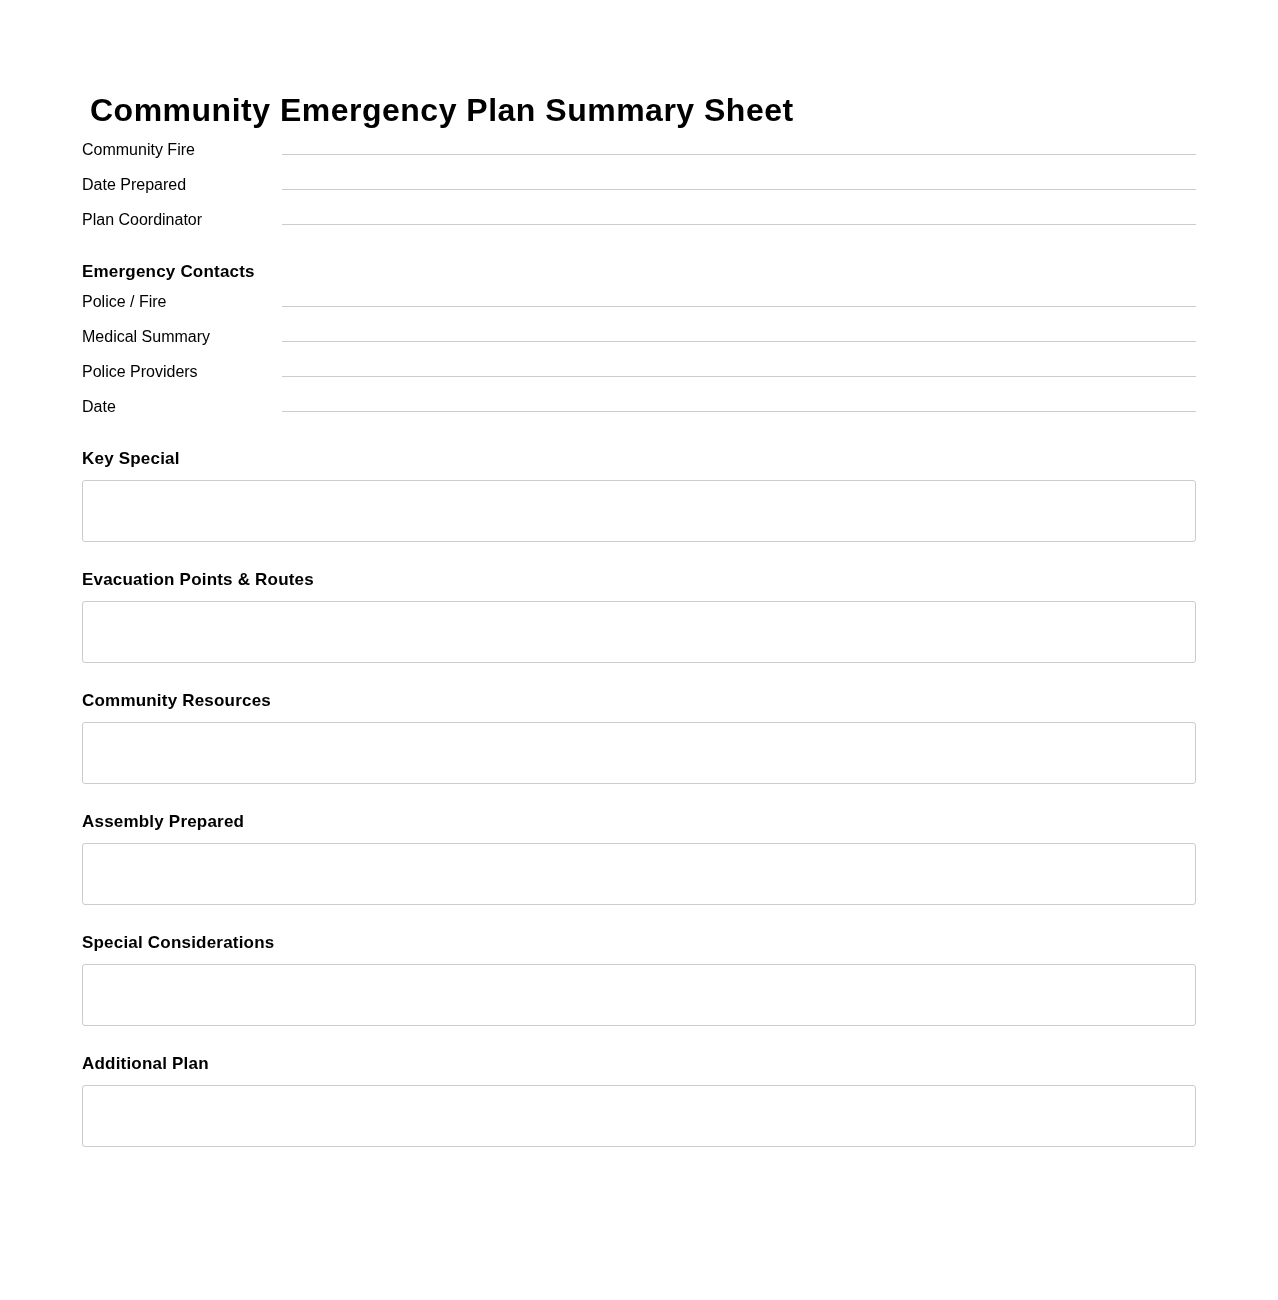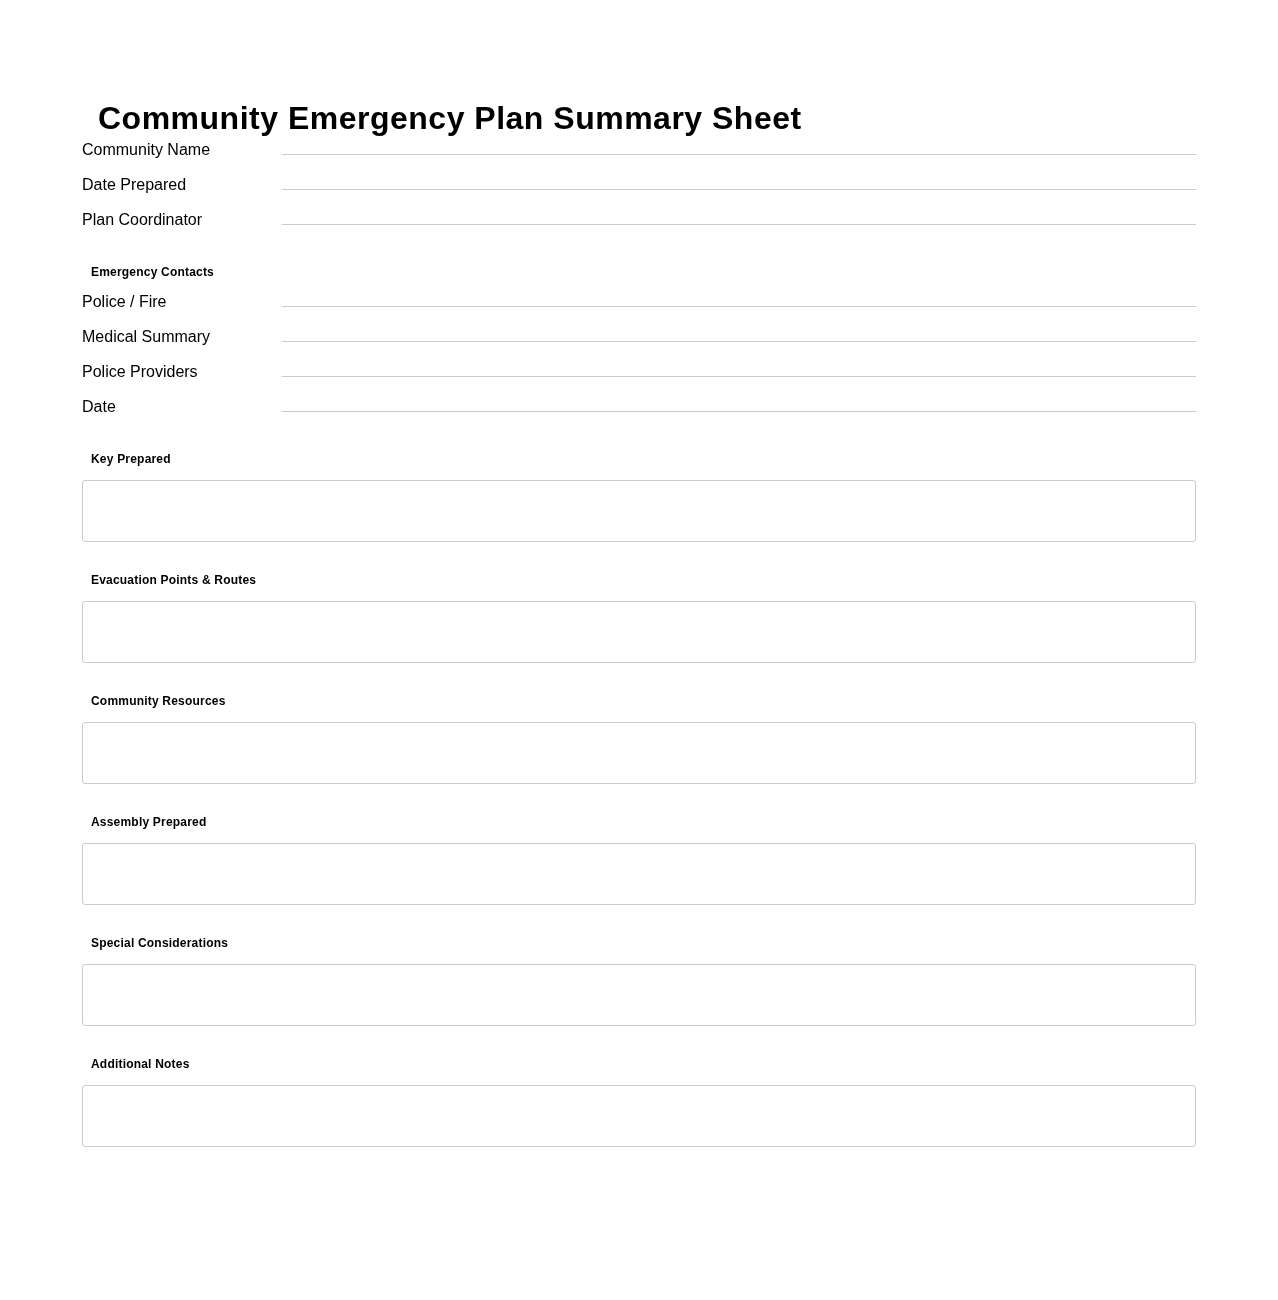--- a/index.html
+++ b/index.html
@@ -5,7 +5,7 @@
   html, body { margin:0; padding:0; background:#fff; }
   body { width:1278px; height:1300px; font-family:"Liberation Sans", sans-serif; color:#000; }
   .page { position:absolute; left:82px; top:0; width:1114px; }
-  h1 { position:absolute; top:82px; left:0; margin:16px; font-size:32px; font-weight:bold; letter-spacing:0.5px; line-height:40px; white-space:nowrap; }
+  h1 { position:absolute; top:82px; left:0; margin:8px; font-size:32px; font-weight:bold; letter-spacing:0.5px; line-height:40px; white-space:nowrap; }
   .row { position:absolute; left:0; width:1114px; height:35px; }
   .row .lbl { position:absolute; left:0; top:0; font-size:16px; line-height:20px; }
   .row .line { position:absolute; left:200px; right:0; top:14px; height:0; border-bottom:1px solid #cccccc; }

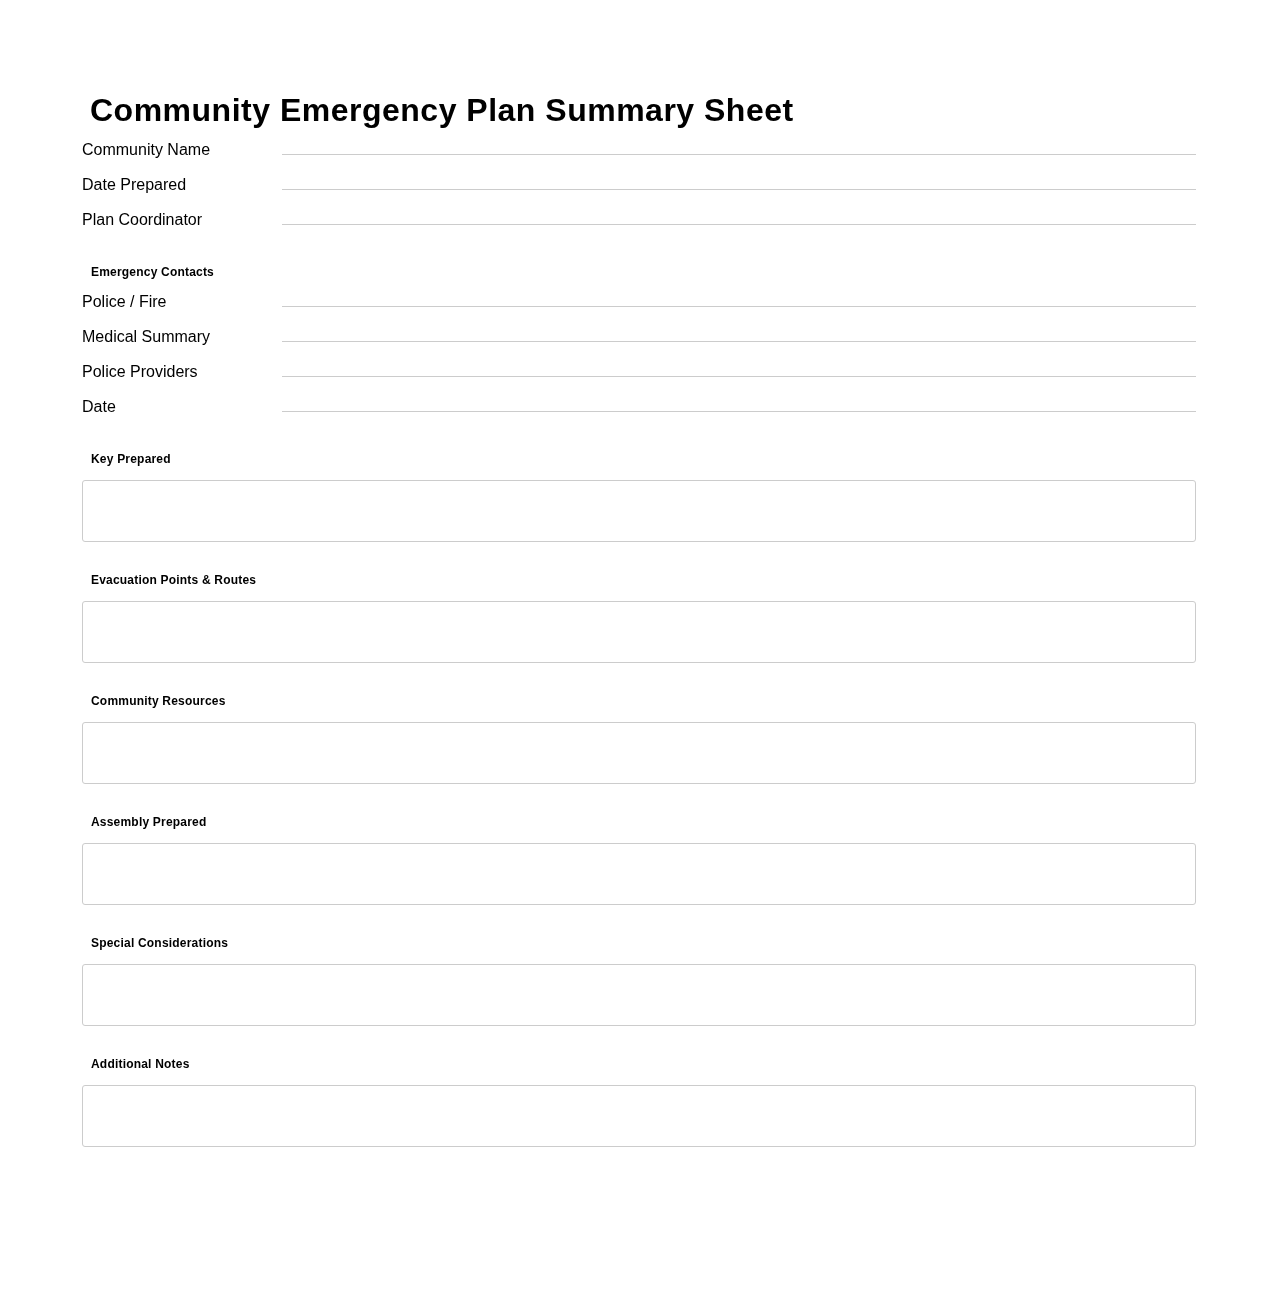--- a/index.html
+++ b/index.html
@@ -19,7 +19,7 @@
   <h1>Community Emergency Plan Summary Sheet</h1>
 
   <div class="row" style="top:140px">
-    <span class="lbl">Community Name</span>
+    <span class="lbl">Community Fire</span>
     <div class="line"></div>
   </div>
   <div class="row" style="top:175px">

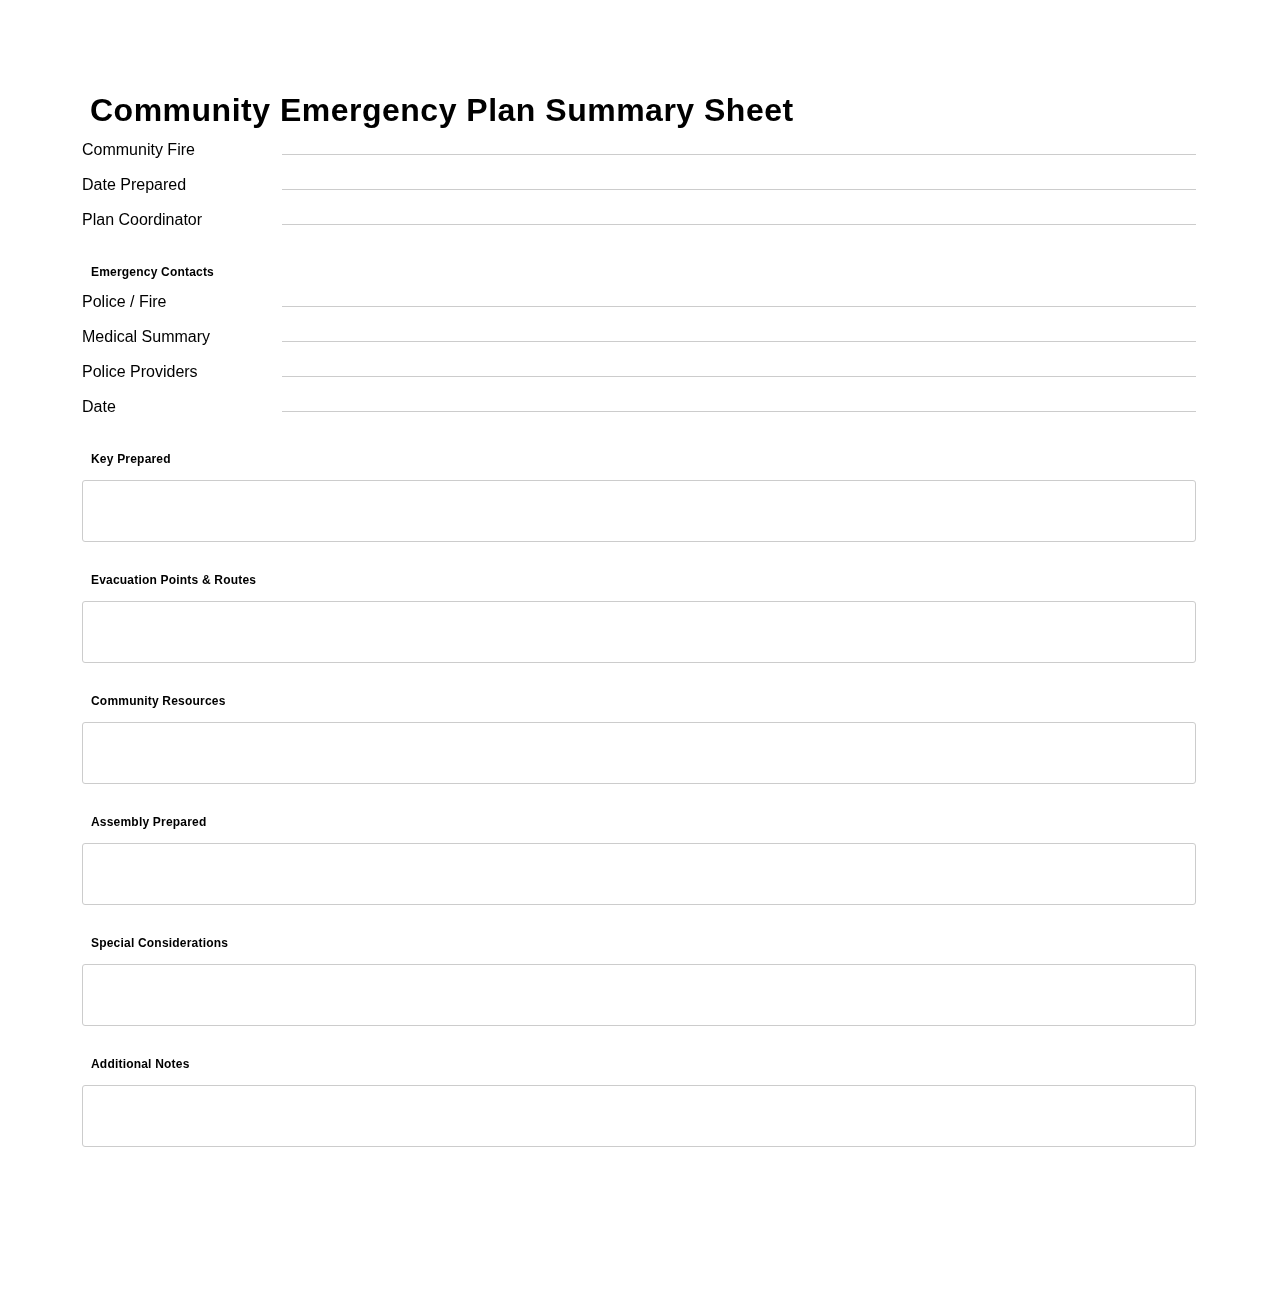--- a/index.html
+++ b/index.html
@@ -9,7 +9,7 @@
   .row { position:absolute; left:0; width:1114px; height:35px; }
   .row .lbl { position:absolute; left:0; top:0; font-size:16px; line-height:20px; }
   .row .line { position:absolute; left:200px; right:0; top:14px; height:0; border-bottom:1px solid #cccccc; }
-  .sec { position:absolute; left:9px; font-size:12px; font-weight:bold; line-height:22px; white-space:nowrap; letter-spacing:0.2px; }
+  .sec { position:absolute; left:0; font-size:17px; font-weight:bold; line-height:22px; white-space:nowrap; letter-spacing:0.2px; }
   .box { position:absolute; left:0; width:1112px; height:60px; border:1px solid #cccccc; border-radius:3px; background:#fff; }
 </style>
 </head>

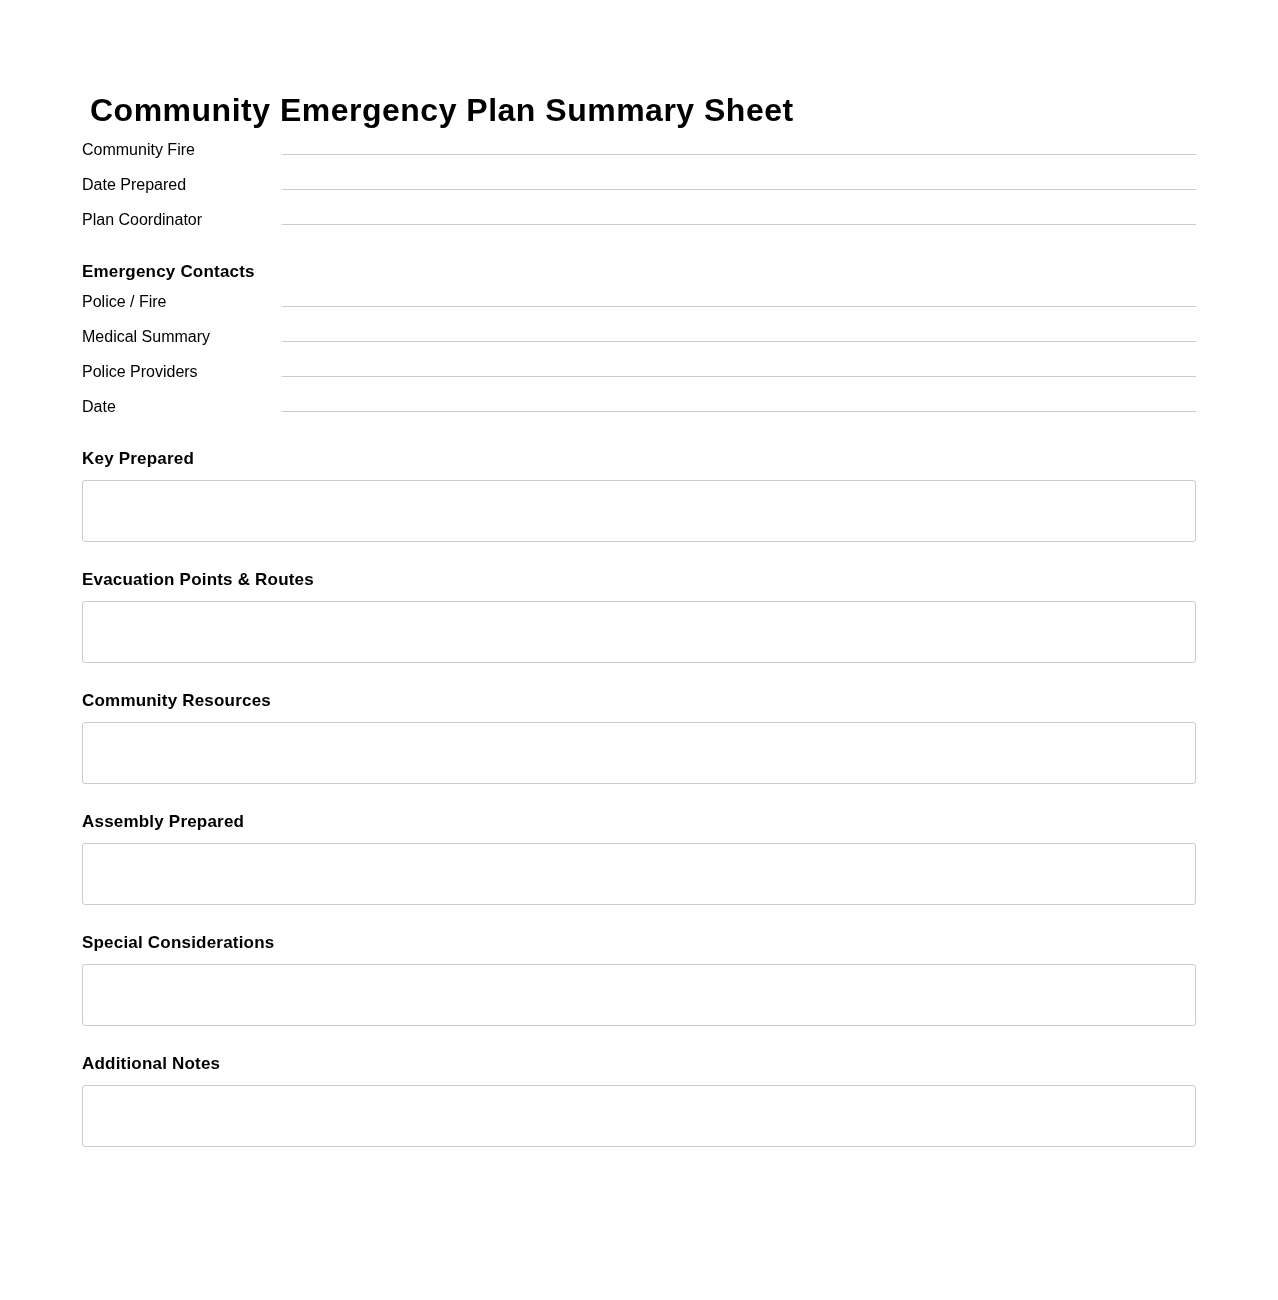--- a/index.html
+++ b/index.html
@@ -50,7 +50,7 @@
     <div class="line"></div>
   </div>
 
-  <div class="sec" style="top:448px">Key Prepared</div>
+  <div class="sec" style="top:448px">Key Special</div>
   <div class="box" style="top:480px"></div>
 
   <div class="sec" style="top:569px">Evacuation Points &amp; Routes</div>

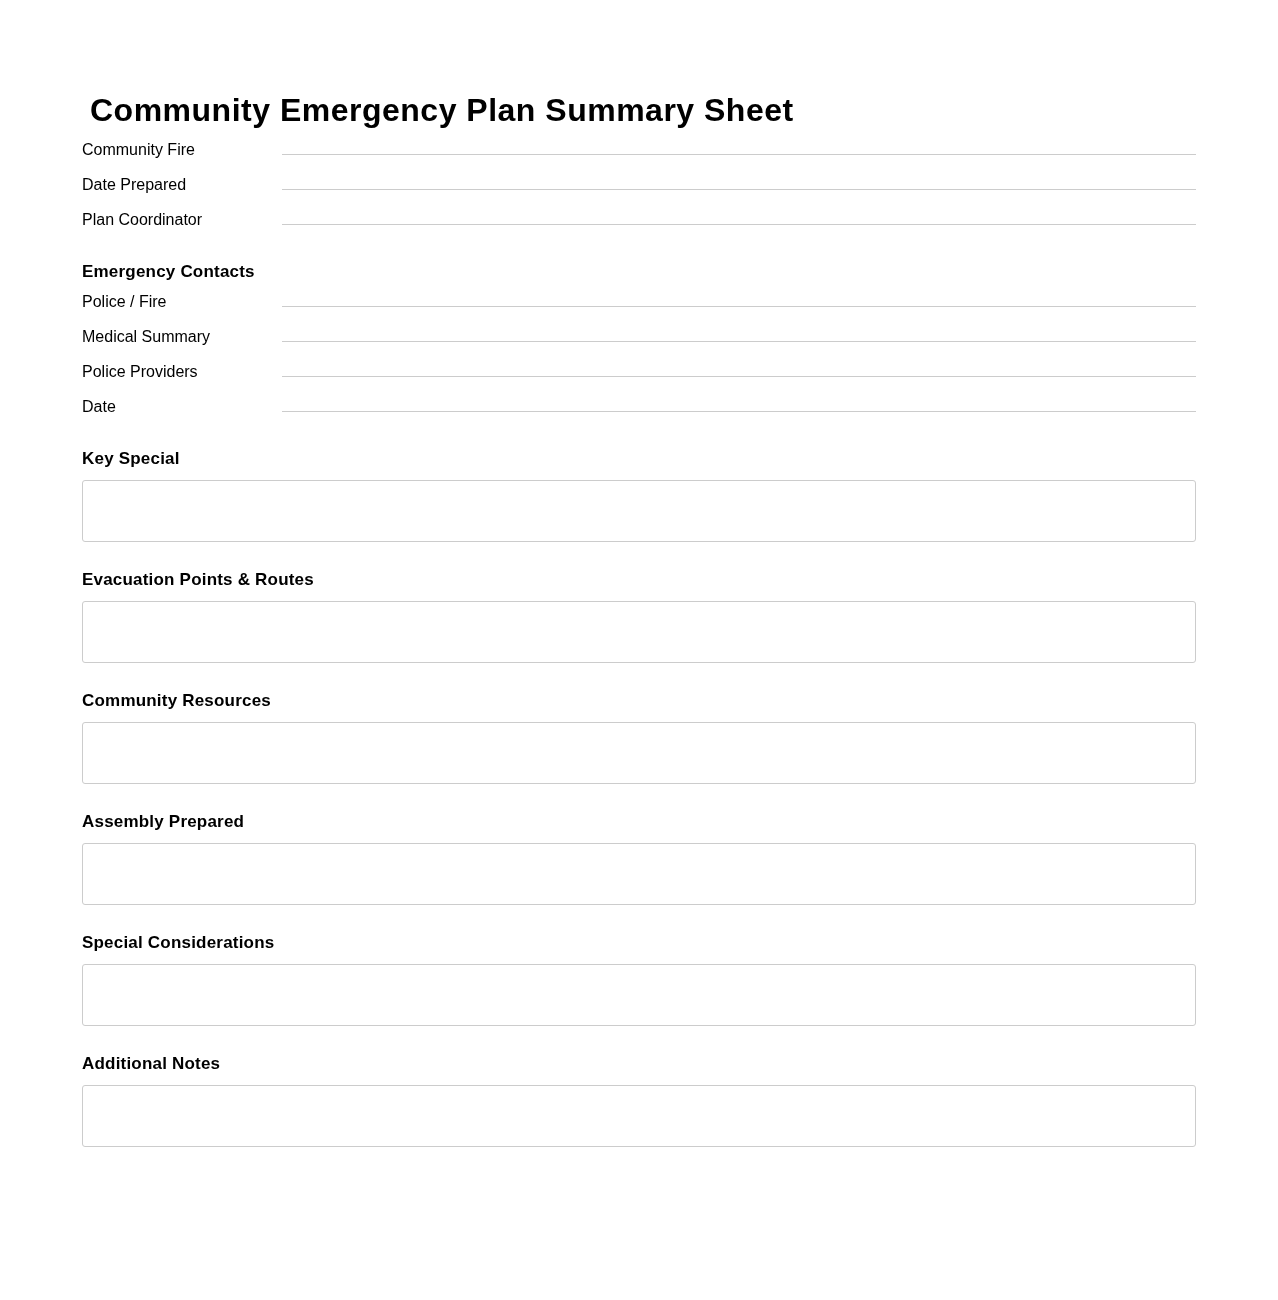--- a/index.html
+++ b/index.html
@@ -65,7 +65,7 @@
   <div class="sec" style="top:932px">Special Considerations</div>
   <div class="box" style="top:964px"></div>
 
-  <div class="sec" style="top:1053px">Additional Notes</div>
+  <div class="sec" style="top:1053px">Additional Plan</div>
   <div class="box" style="top:1085px"></div>
 </div>
 

